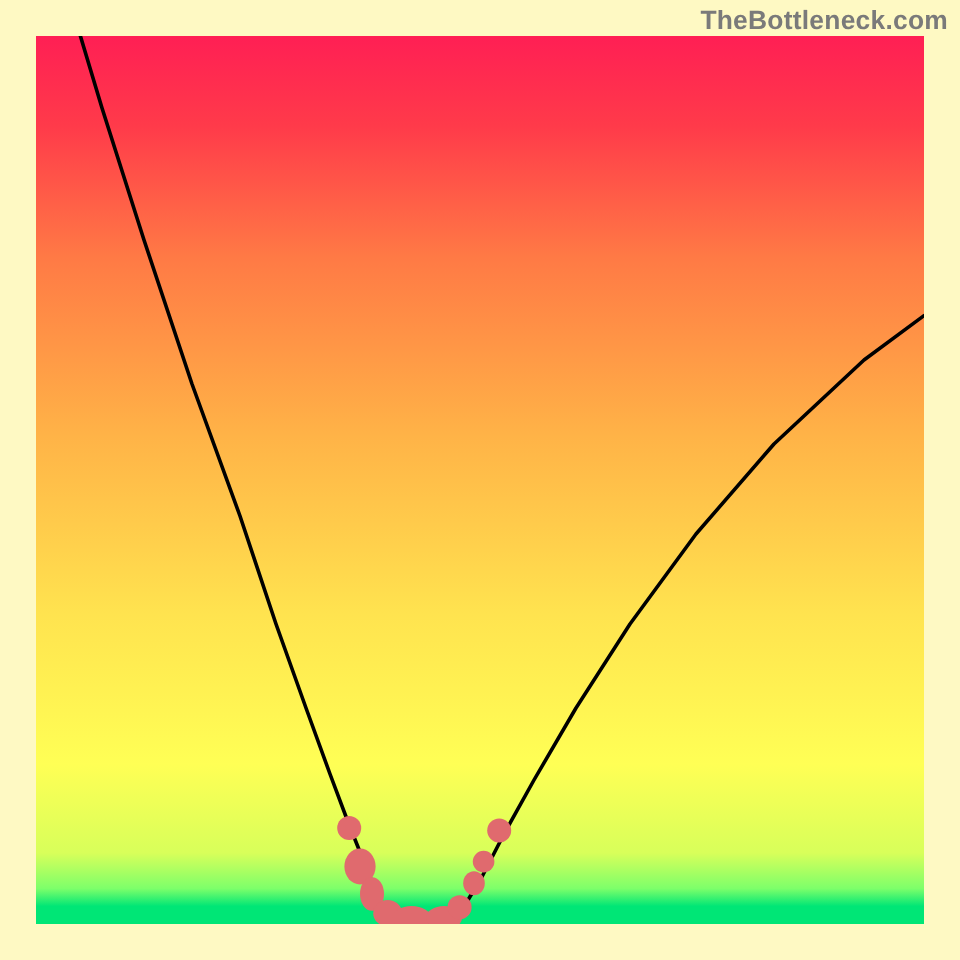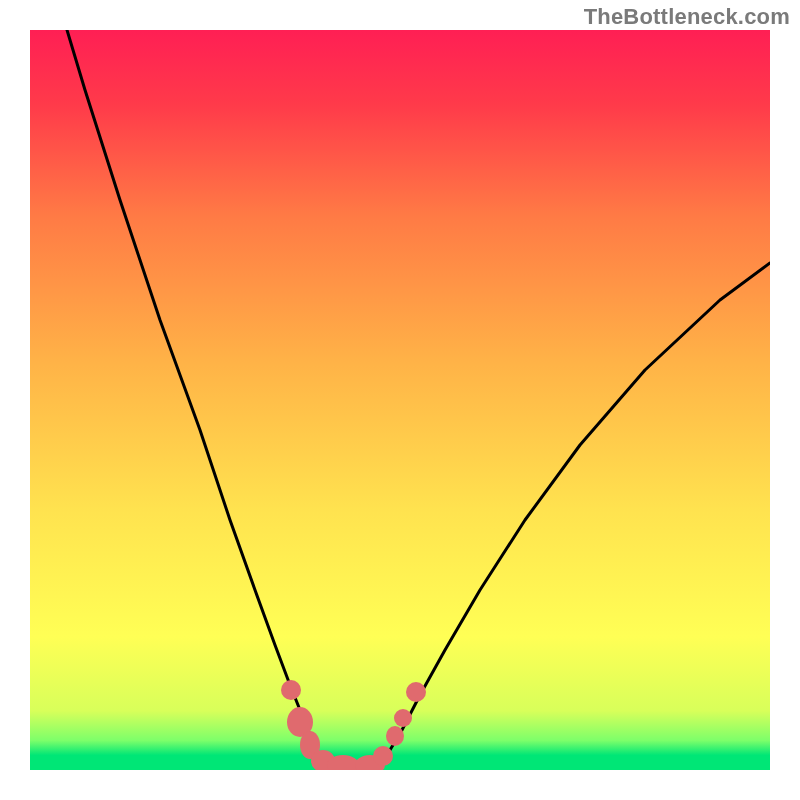--- a/index.html
+++ b/index.html
@@ -17,7 +17,7 @@
     left: 0;
     width: 800px;
     height: 800px;
-    background: #ffffff;
+    background: #fef9c3;
   }
   .plot {
     position: absolute;

